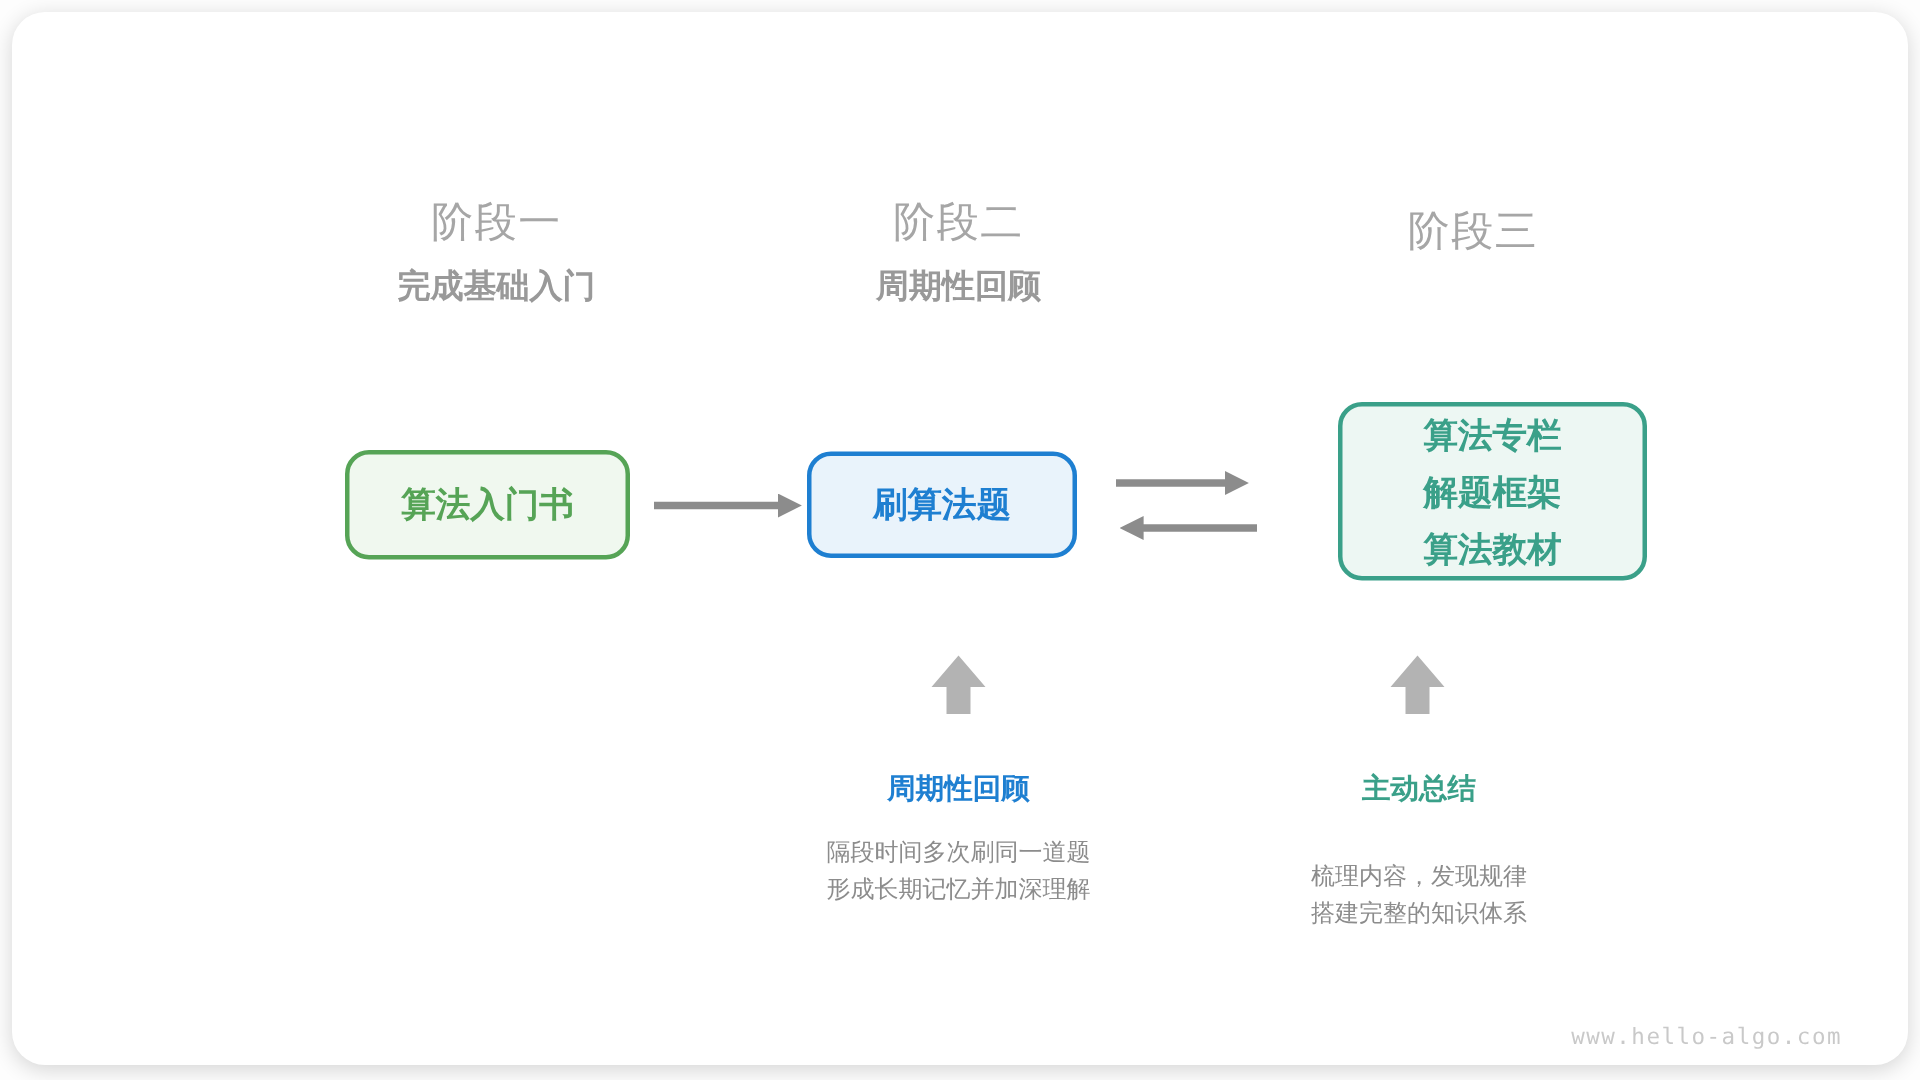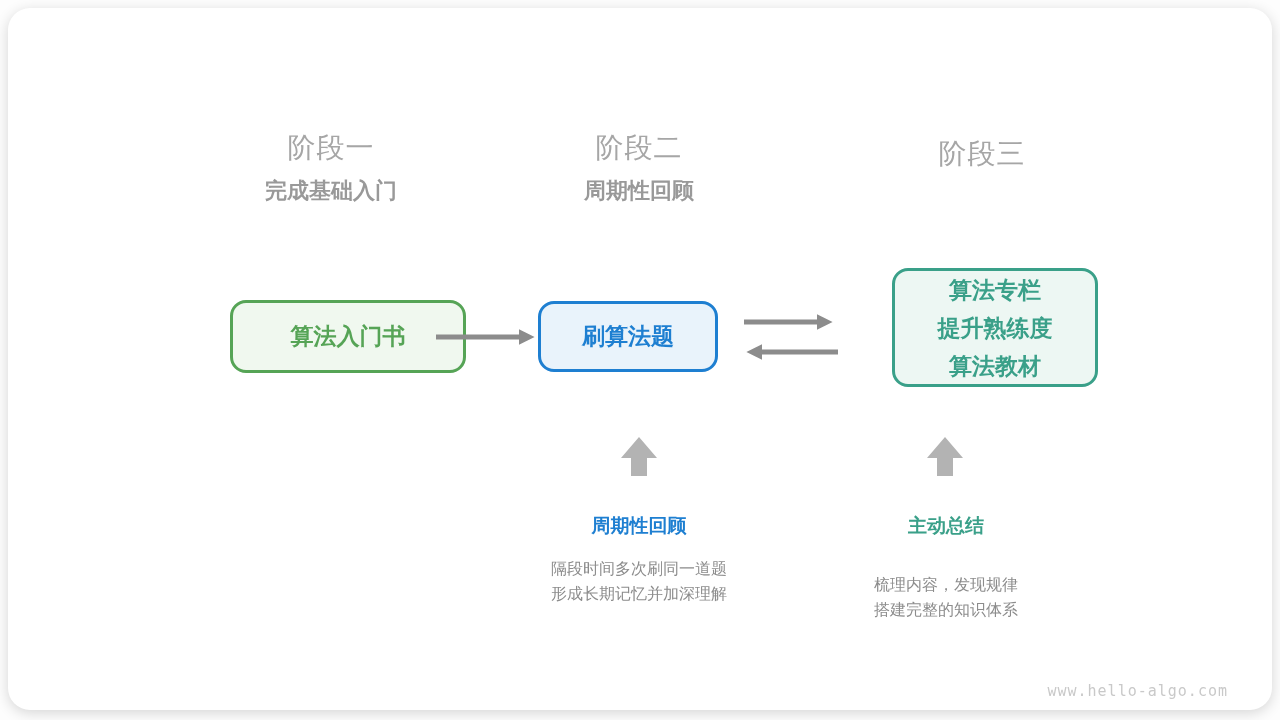--- a/index.html
+++ b/index.html
@@ -97,7 +97,7 @@
 
   <div class="abs center-x stage-title" style="left:938px; top:127px;margin-left:36px;">阶段三</div>
 
-  <div class="node node-green" style="left:222px; top:292px; width:236px; height:73px;">
+  <div class="node node-green" style="left:222px; top:292px; width:190px; height:73px;">
     <span>算法入门书</span>
   </div>
 

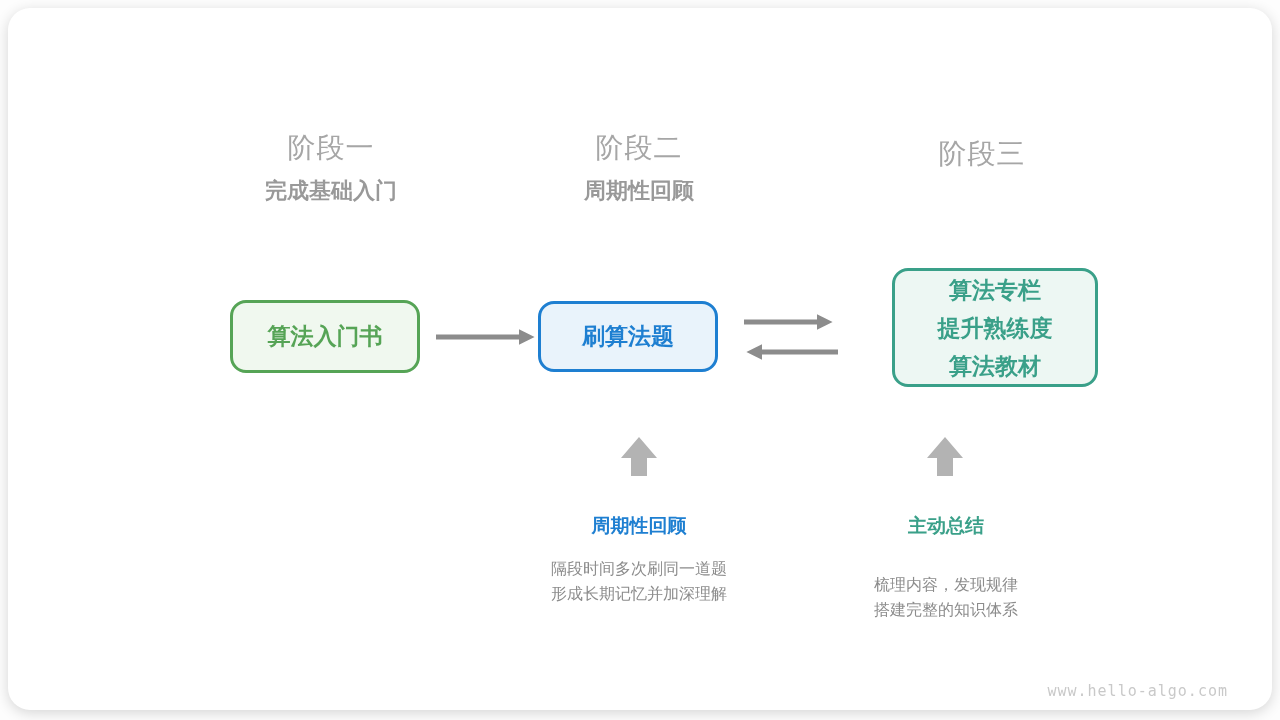--- a/index.html
+++ b/index.html
@@ -107,7 +107,7 @@
 
   <div class="node node-teal" style="left:884px; top:260px; width:206px; height:119px;">
     <span class="node-line">算法专栏</span>
-    <span class="node-line">提升熟练度</span>
+    <span class="node-line">解题框架</span>
     <span class="node-line">算法教材</span>
   </div>
 

